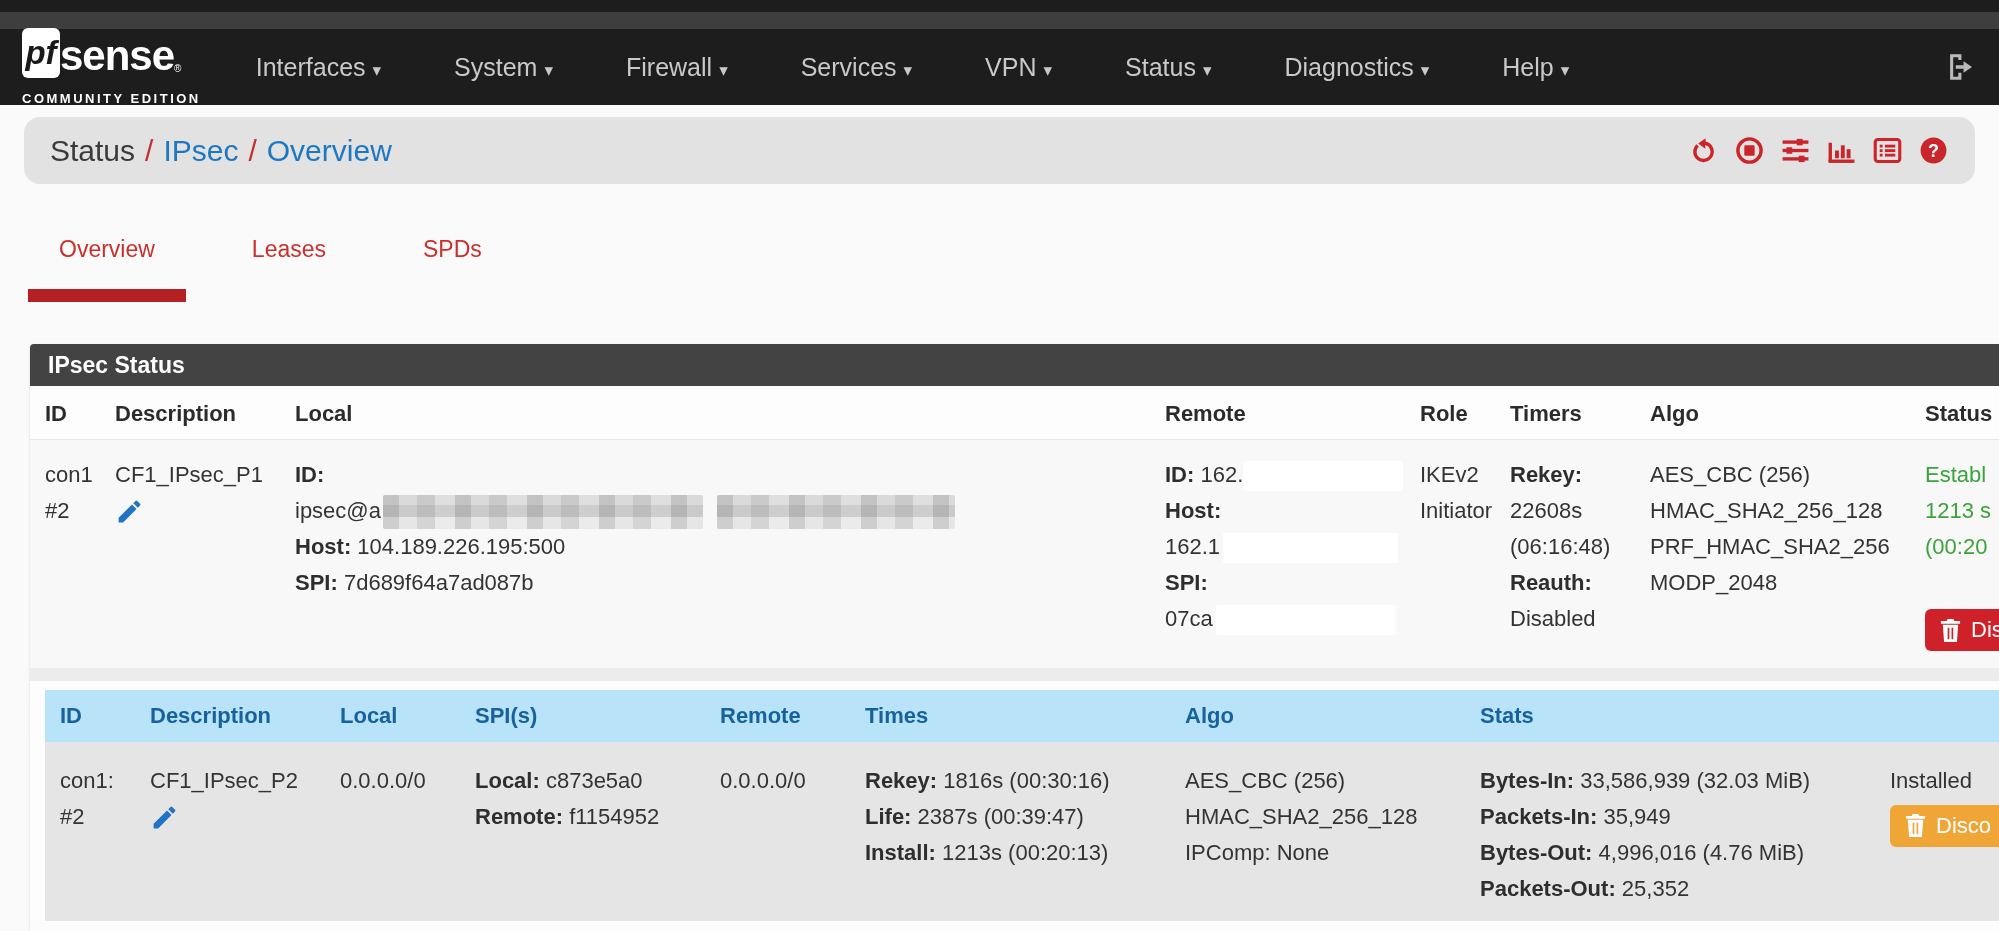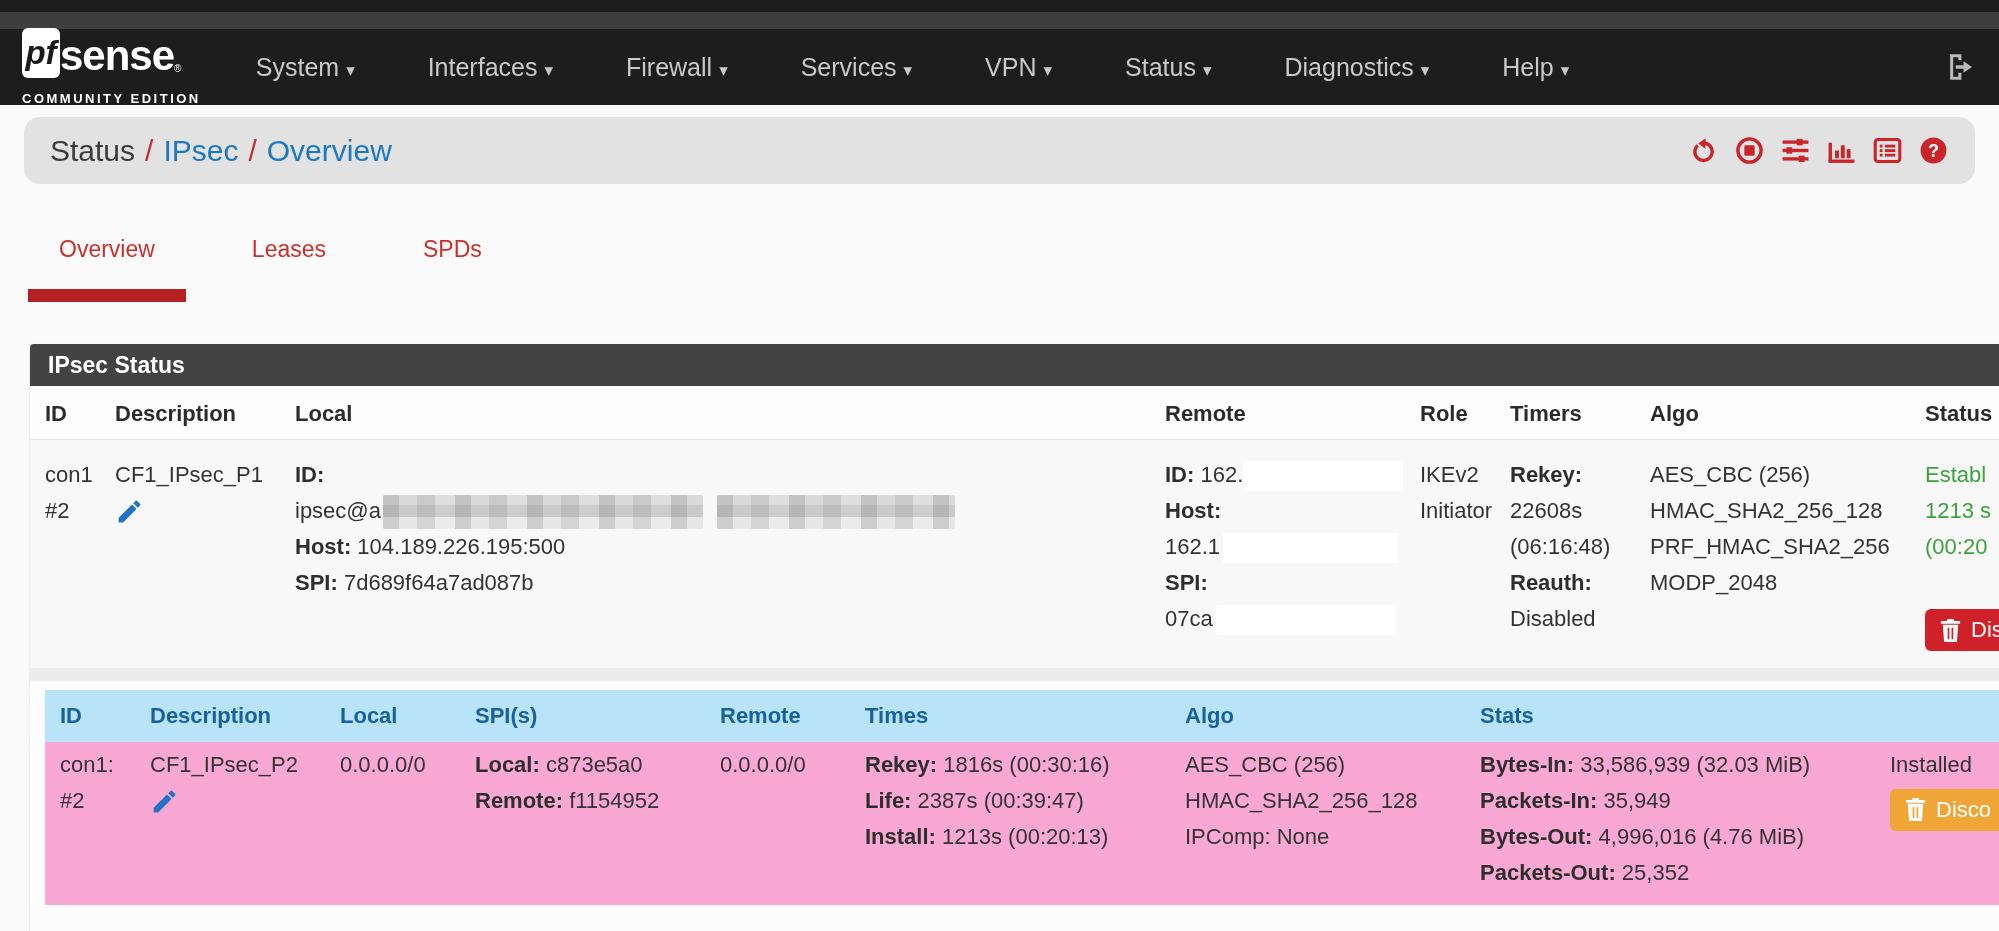--- a/index.html
+++ b/index.html
@@ -101,8 +101,8 @@
       <span class="edition">COMMUNITY EDITION</span>
     </div>
     <div class="nav-items">
+      <span class="nav-item"><span>Interfaces</span><span class="caret">▾</span></span>
       <span class="nav-item"><span>System</span><span class="caret">▾</span></span>
-      <span class="nav-item"><span>Interfaces</span><span class="caret">▾</span></span>
       <span class="nav-item"><span>Firewall</span><span class="caret">▾</span></span>
       <span class="nav-item"><span>Services</span><span class="caret">▾</span></span>
       <span class="nav-item"><span>VPN</span><span class="caret">▾</span></span>

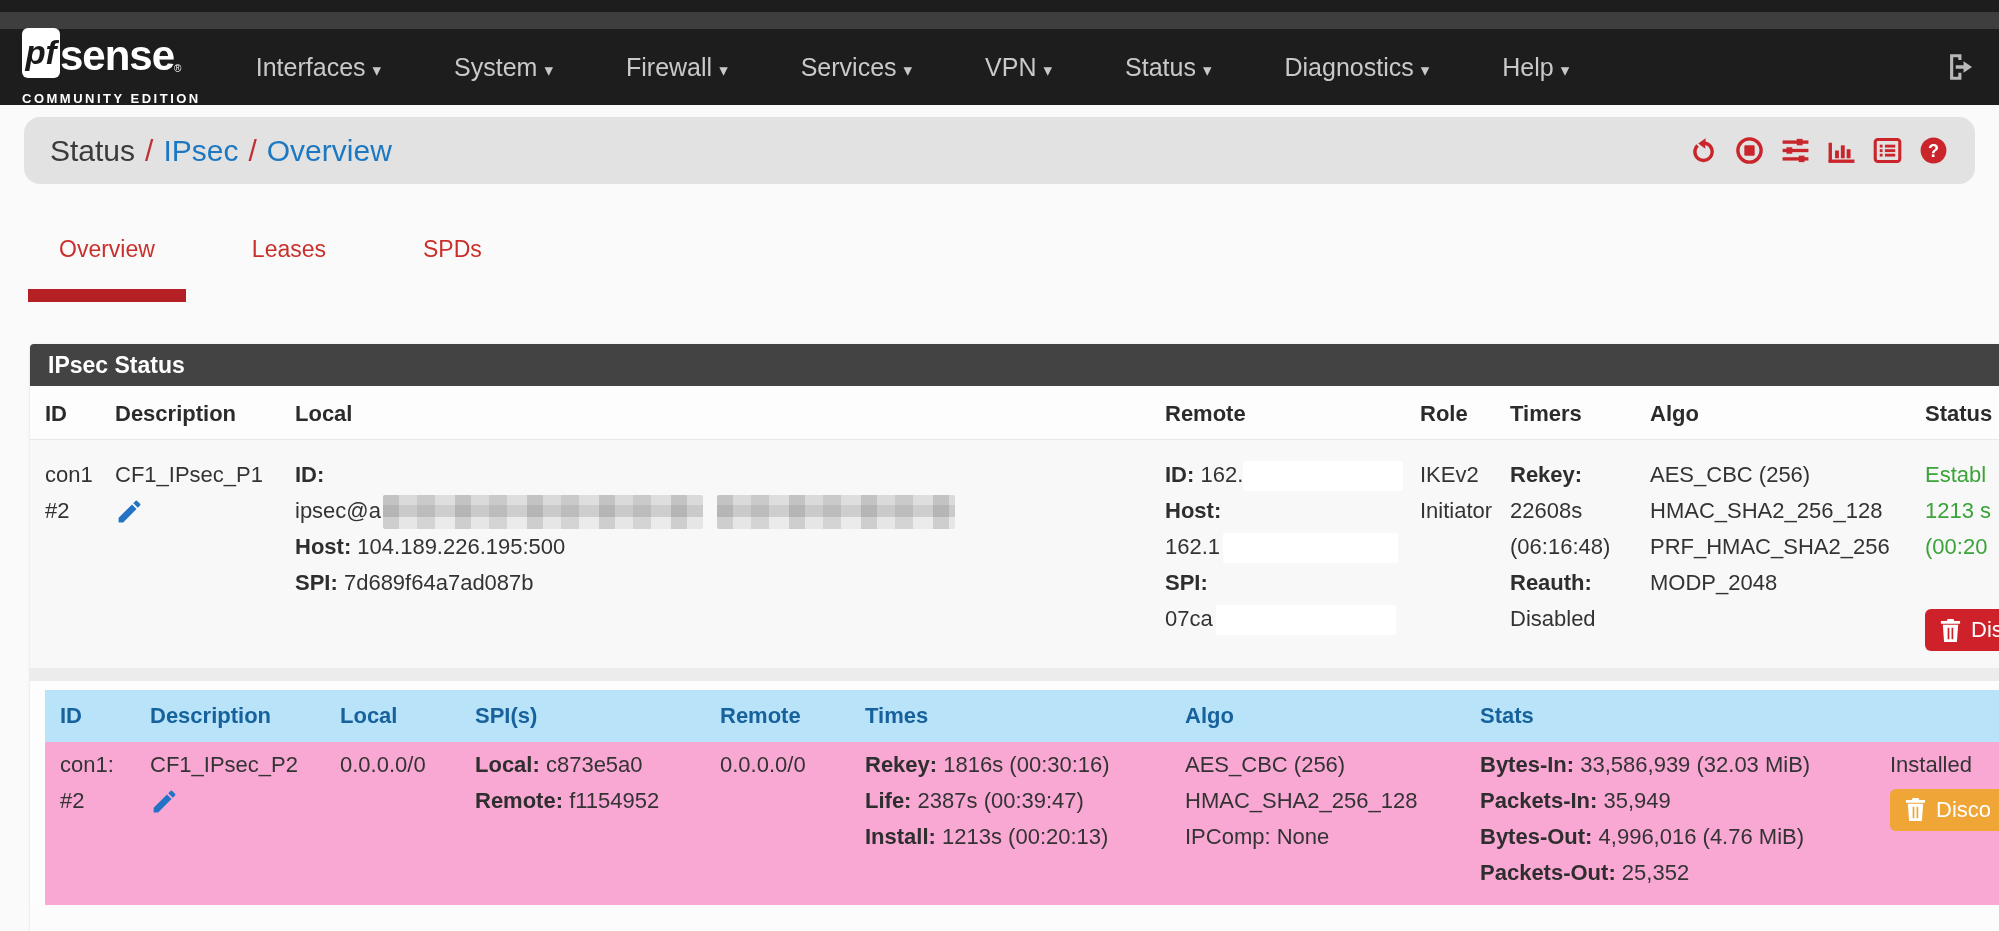--- a/index.html
+++ b/index.html
@@ -60,7 +60,7 @@
   .t2 { width:1990px; margin:9px 0 0 15px; }
   .t2 thead th { background:#b8e3f8; color:#17629c; font-weight:bold;
     padding-top:13px; padding-bottom:13px; }
-  .t2 tbody td { background:#f9a8d4; padding-top:5px; padding-bottom:14px; line-height:36px; }
+  .t2 tbody td { background:#e5e5e5; padding-top:21px; padding-bottom:14px; line-height:36px; }
 
   .panel-bottom { height:55px; background:#fcfcfc; }
 

